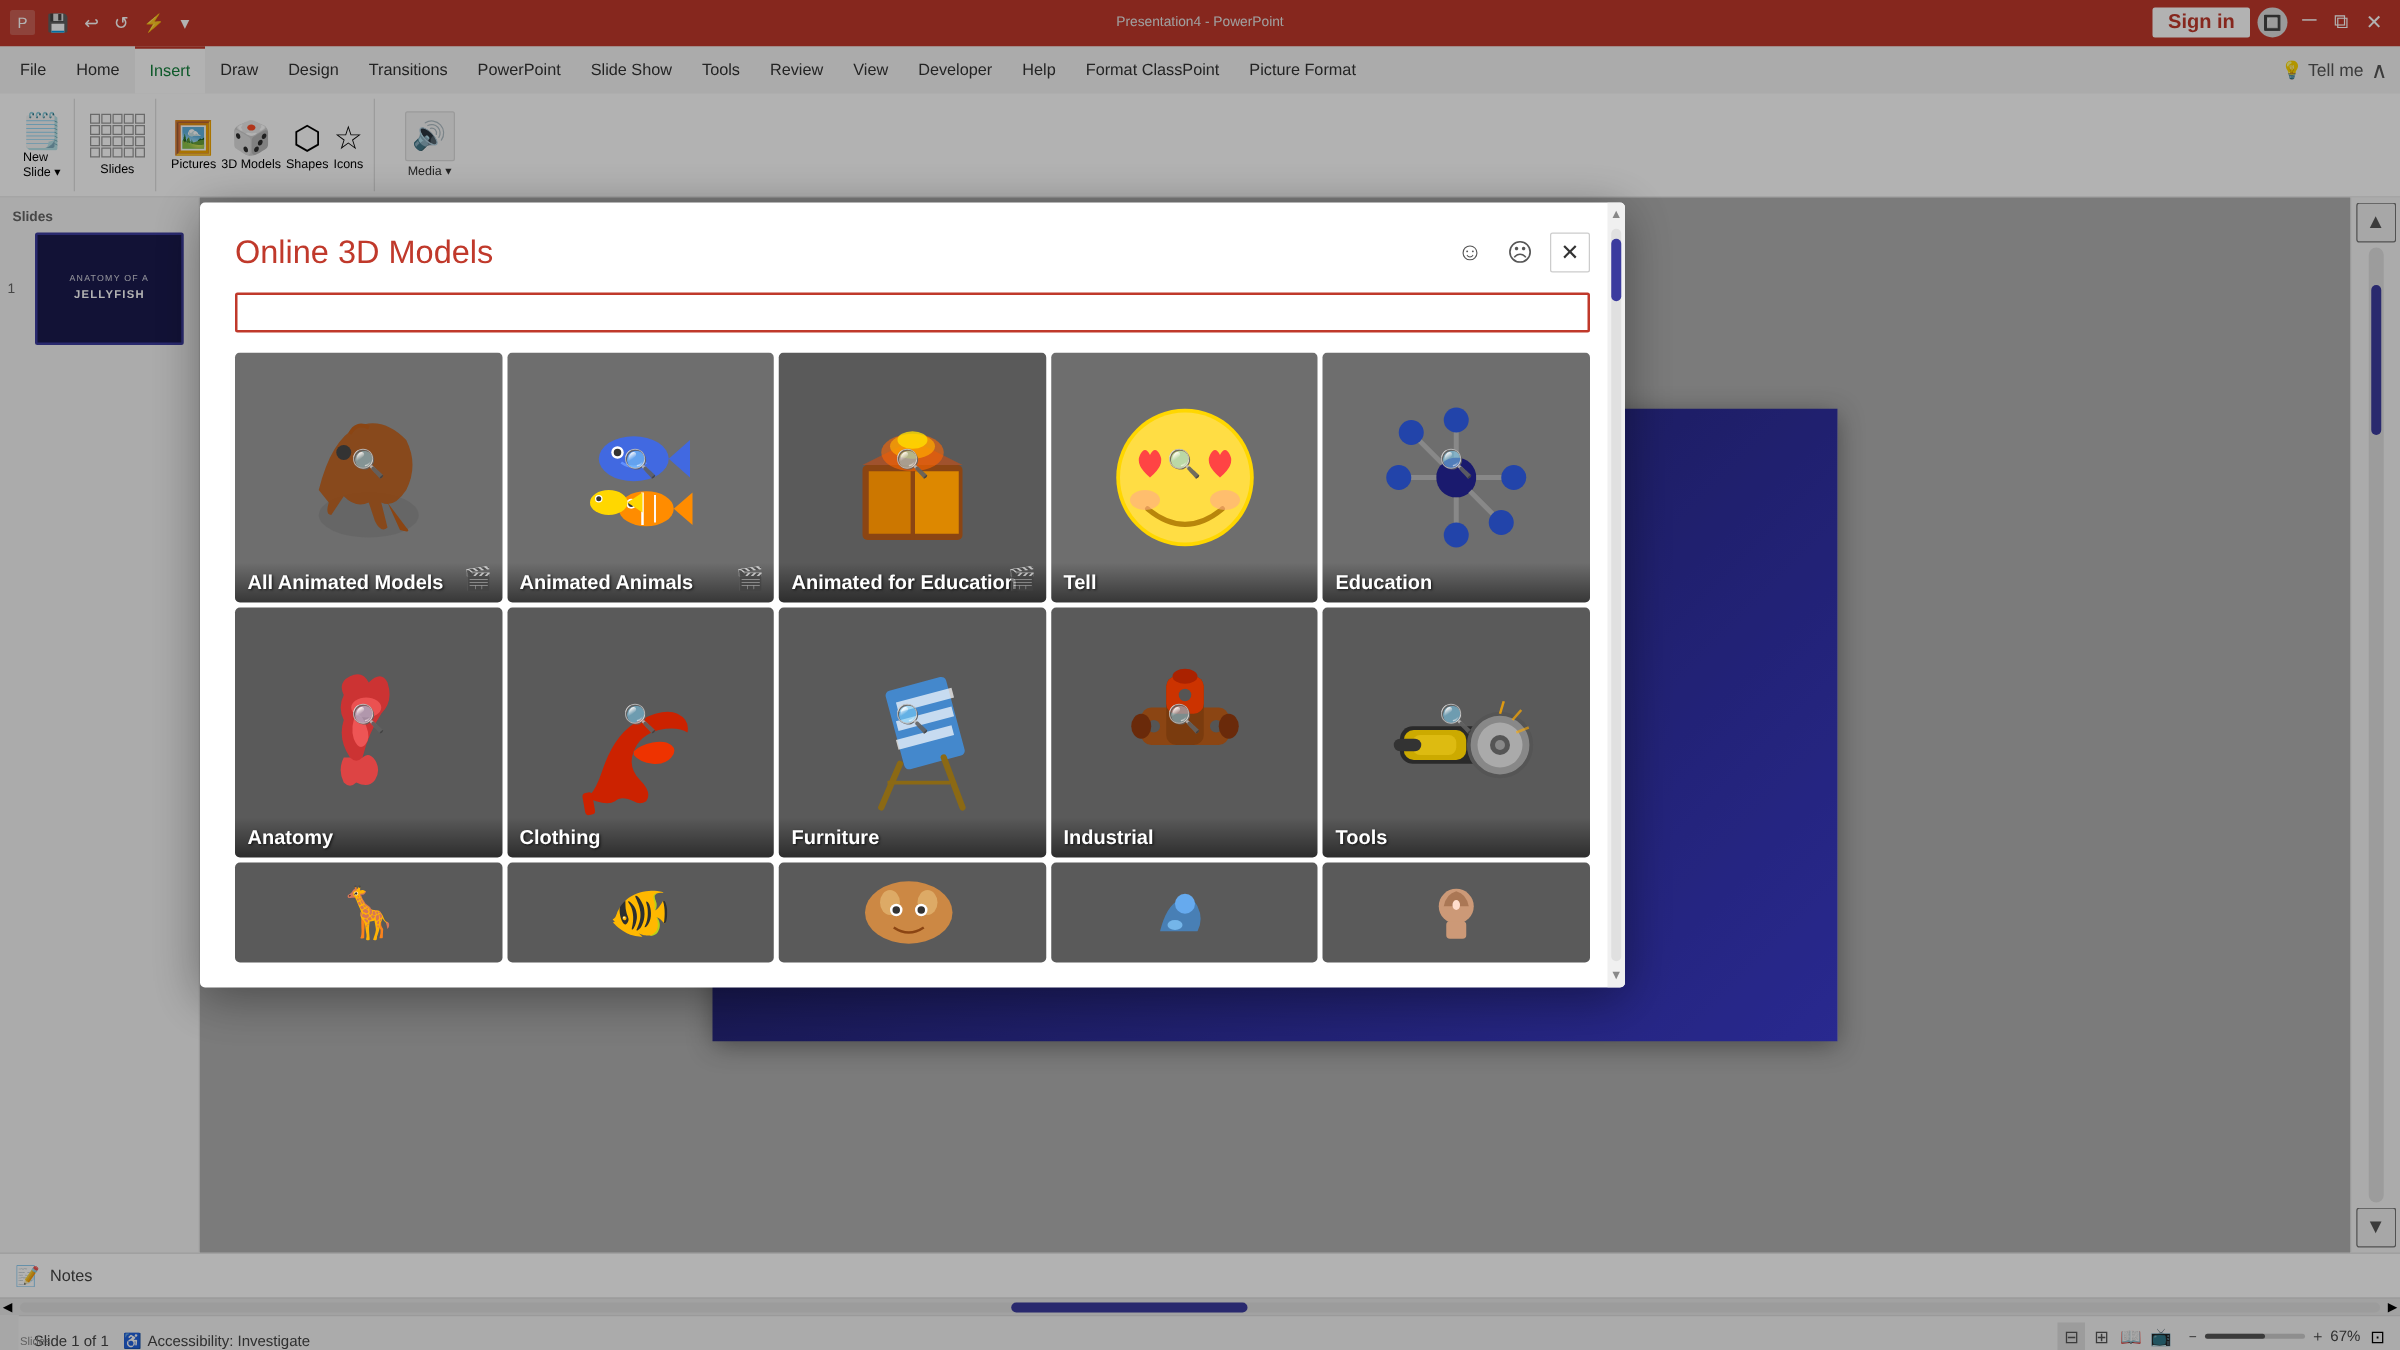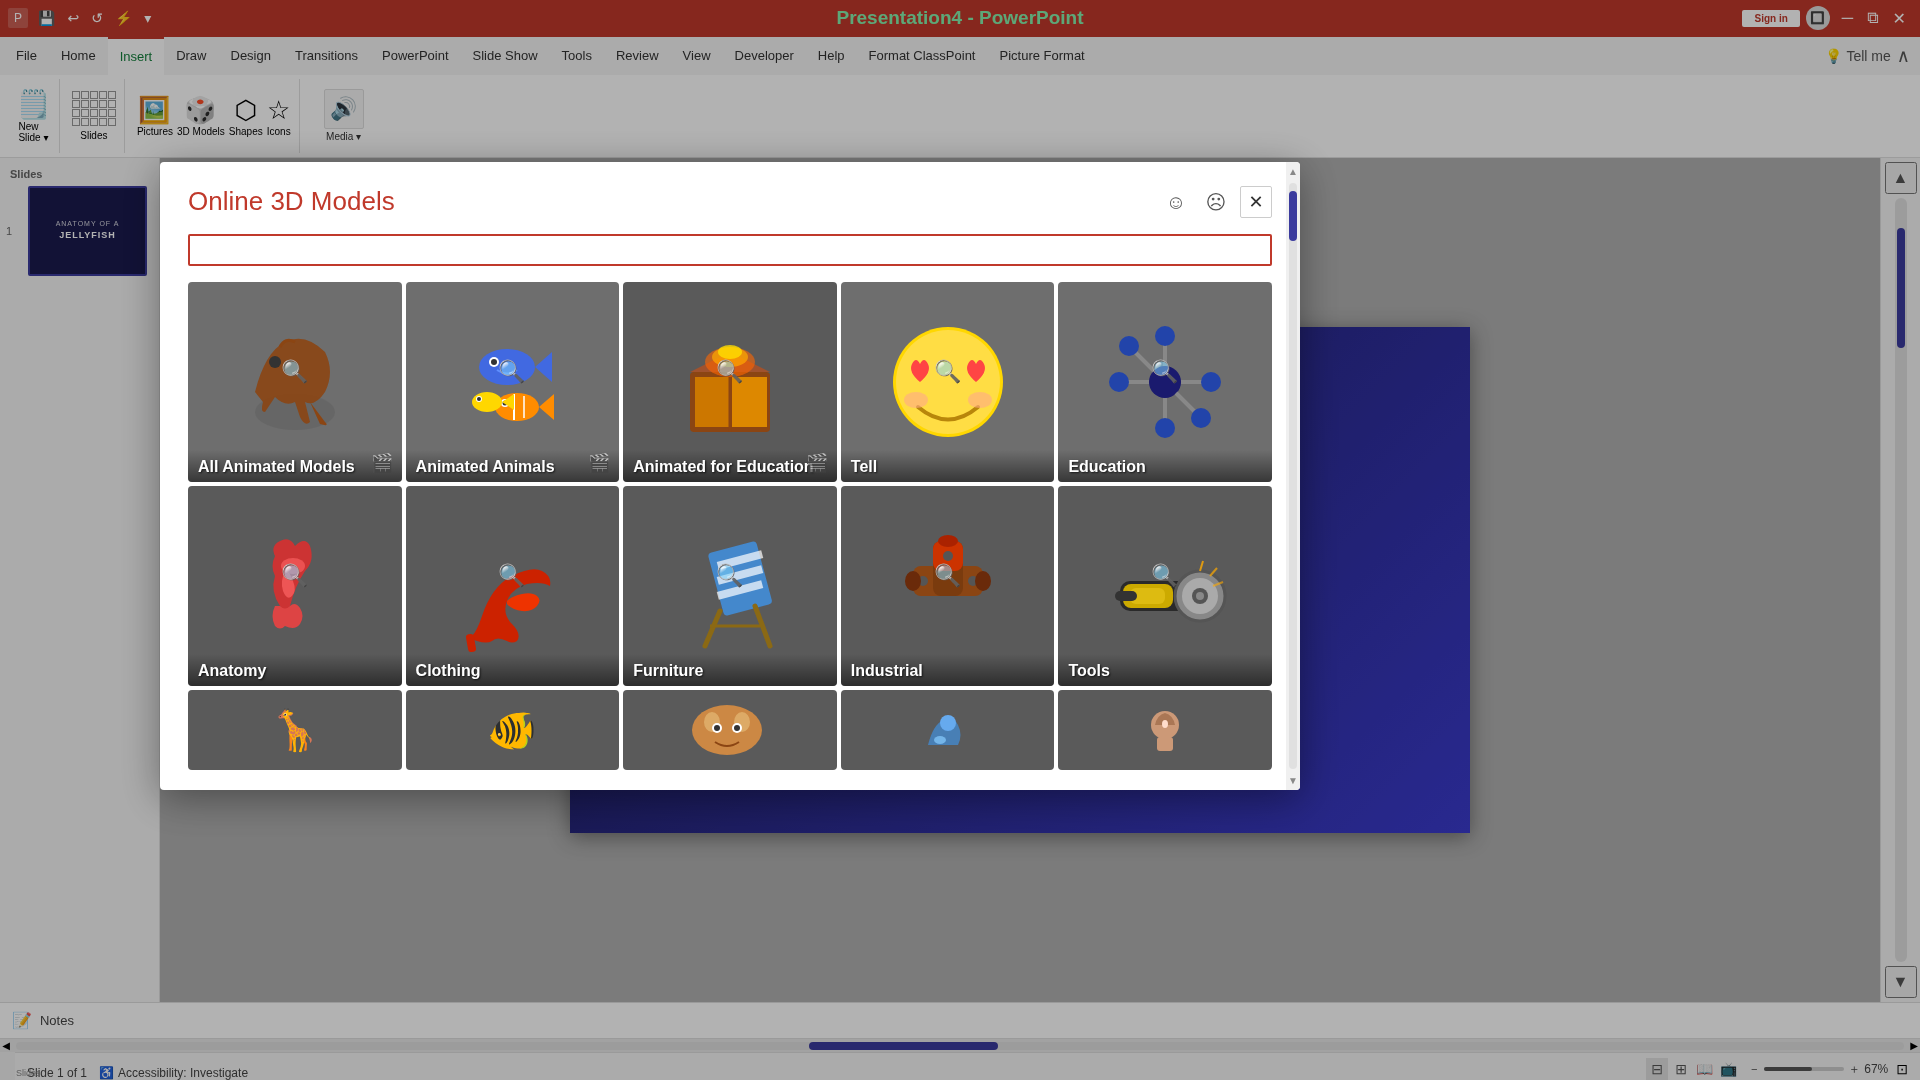--- a/index.html
+++ b/index.html
@@ -19,7 +19,7 @@
     .titlebar-icon { width: 20px; height: 20px; background: #fff3; border-radius: 2px; display: flex; align-items: center; justify-content: center; color: white; font-size: 12px; }
     .titlebar-qs { display: flex; align-items: center; gap: 4px; }
     .titlebar-qs button { background: none; border: none; color: white; font-size: 14px; cursor: pointer; padding: 2px 4px; }
-    .titlebar-center { position: absolute; left: 50%; transform: translateX(-50%); color: #86efac; font-size: 19px; font-weight: 700; }
+    .titlebar-center { position: absolute; left: 50%; transform: translateX(-50%); color: #e5e5e5; font-size: 11px; font-weight: 400; }
     .titlebar-right { display: flex; align-items: center; gap: 6px; }
     .signin-btn { background: white; color: #c0392b; border: none; padding: 3px 12px; font-size: 10px; border-radius: 2px; cursor: pointer; font-weight: 600; }
     .titlebar-controls { display: flex; gap: 2px; }

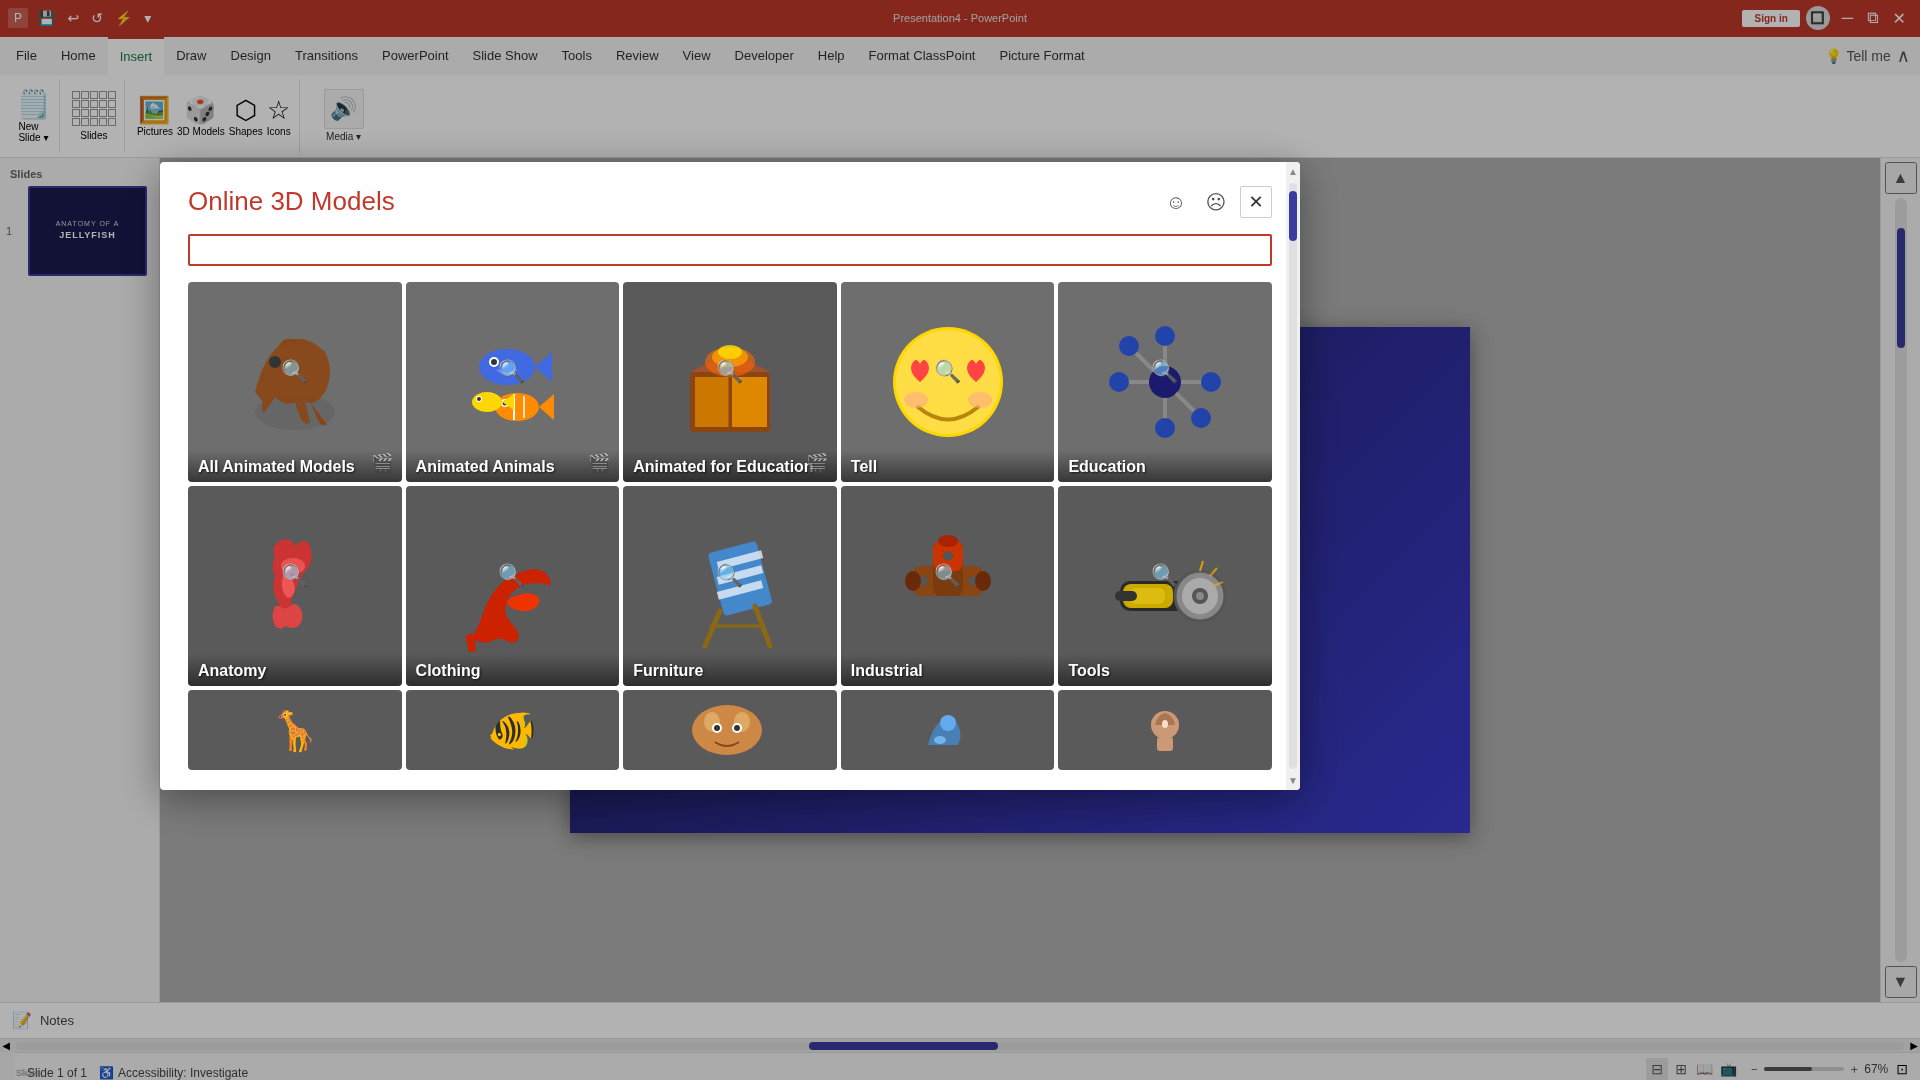--- a/index.html
+++ b/index.html
@@ -21,7 +21,7 @@
     .titlebar-qs button { background: none; border: none; color: white; font-size: 14px; cursor: pointer; padding: 2px 4px; }
     .titlebar-center { position: absolute; left: 50%; transform: translateX(-50%); color: #e5e5e5; font-size: 11px; font-weight: 400; }
     .titlebar-right { display: flex; align-items: center; gap: 6px; }
-    .signin-btn { background: white; color: #c0392b; border: none; padding: 3px 12px; font-size: 10px; border-radius: 2px; cursor: pointer; font-weight: 600; }
+    .signin-btn { background: white; color: #c0392b; border: none; padding: 3px 12px; font-size: 16px; border-radius: 2px; cursor: pointer; font-weight: 600; }
     .titlebar-controls { display: flex; gap: 2px; }
     .titlebar-controls span { color: white; font-size: 16px; cursor: pointer; padding: 0 6px; }
 

